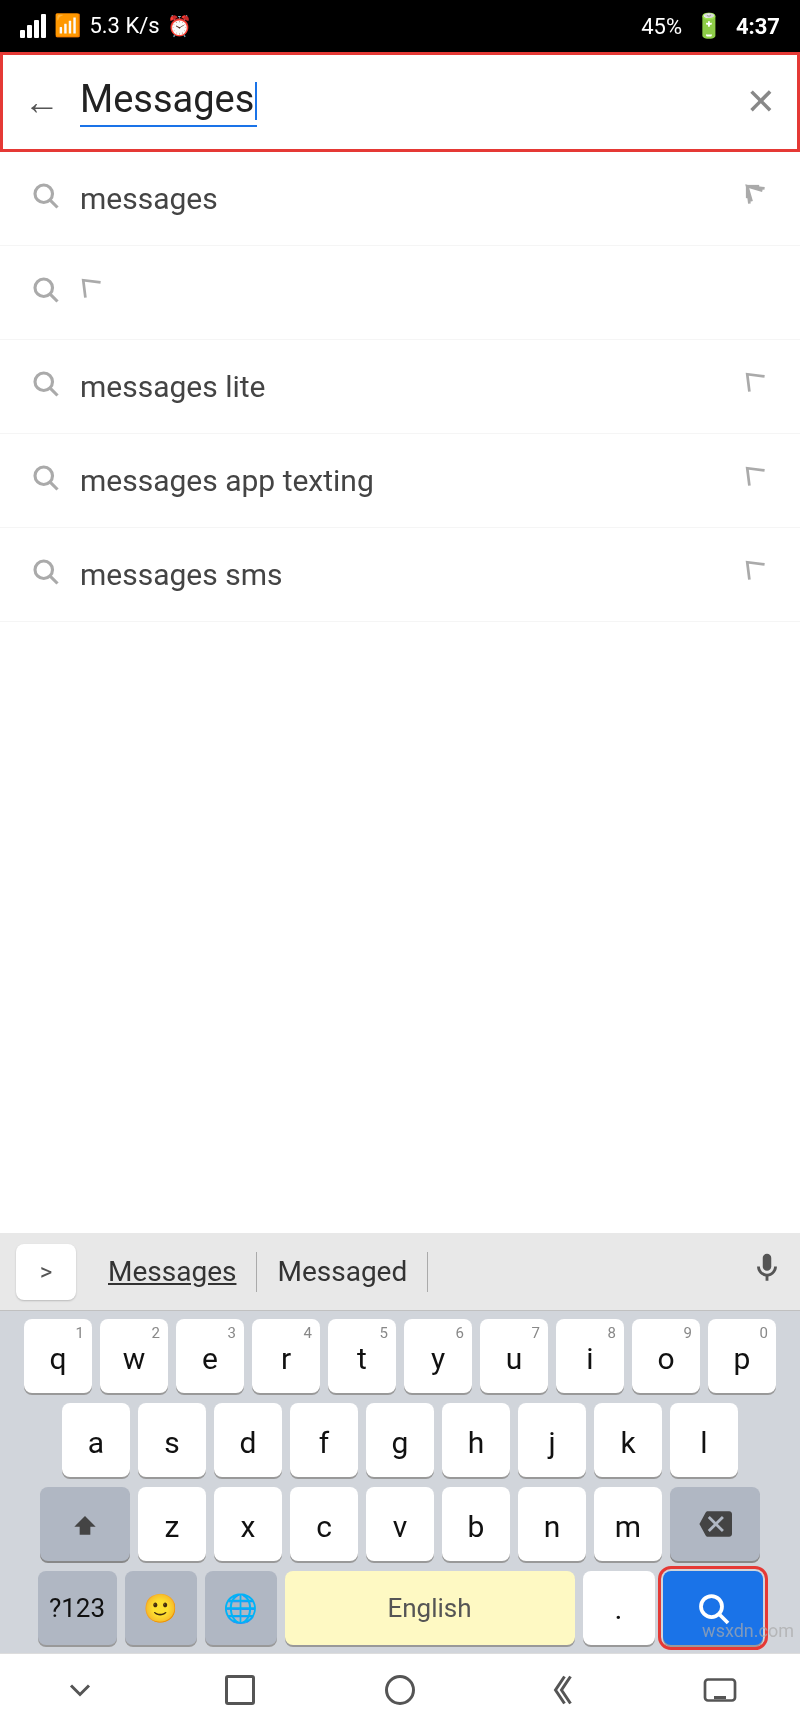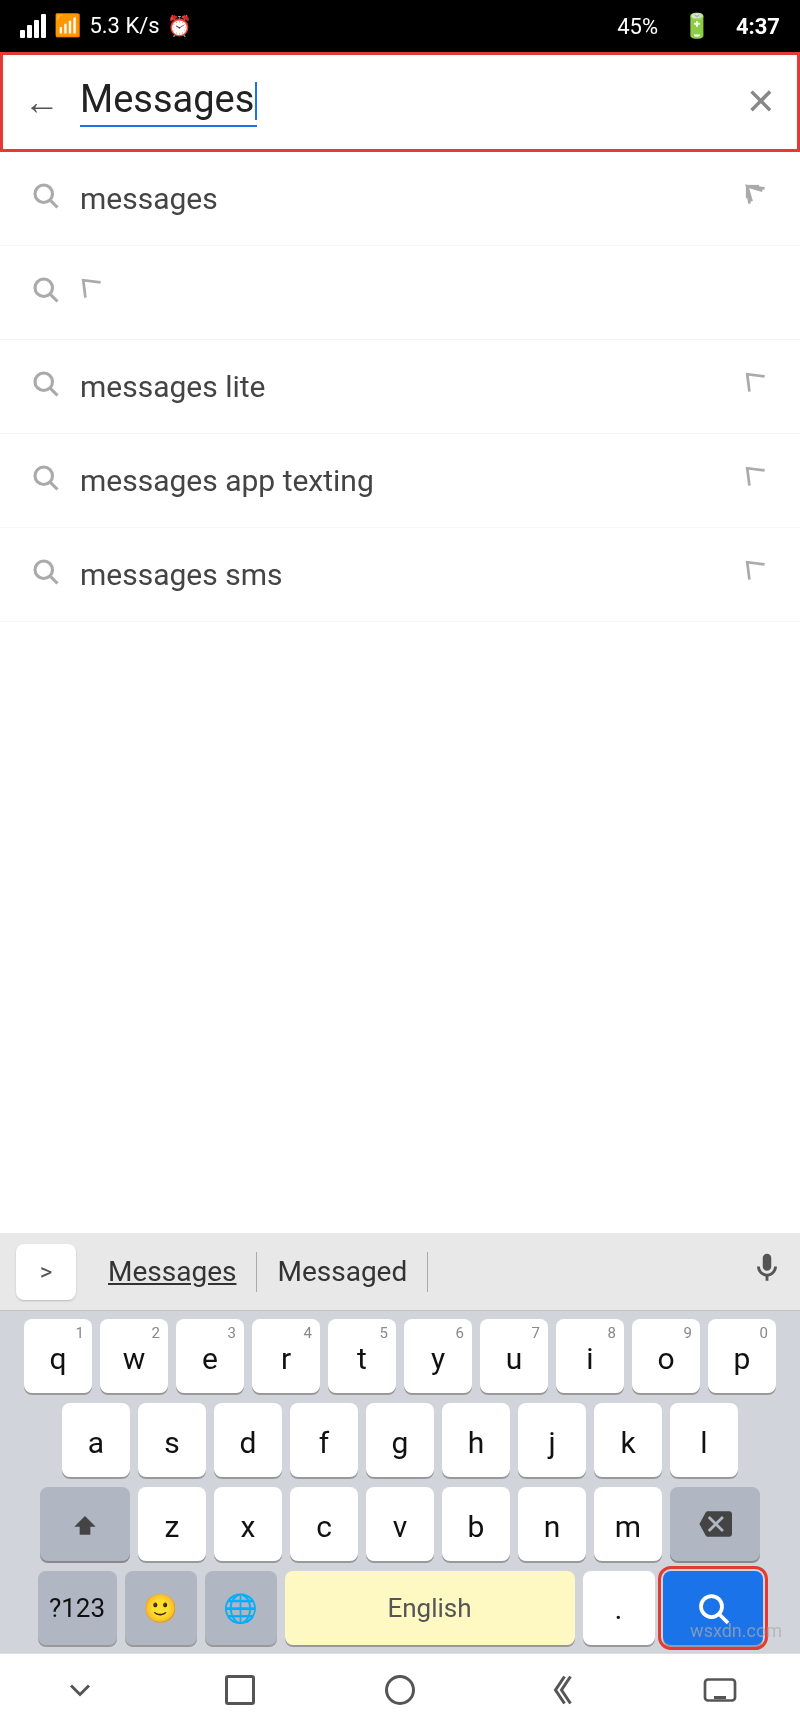--- a/index.html
+++ b/index.html
@@ -32,7 +32,7 @@
     .status-right {
       display: flex;
       align-items: center;
-      gap: 24px;
+      gap: 12px;
       font-size: 22px;
     }
     .signal-bars {

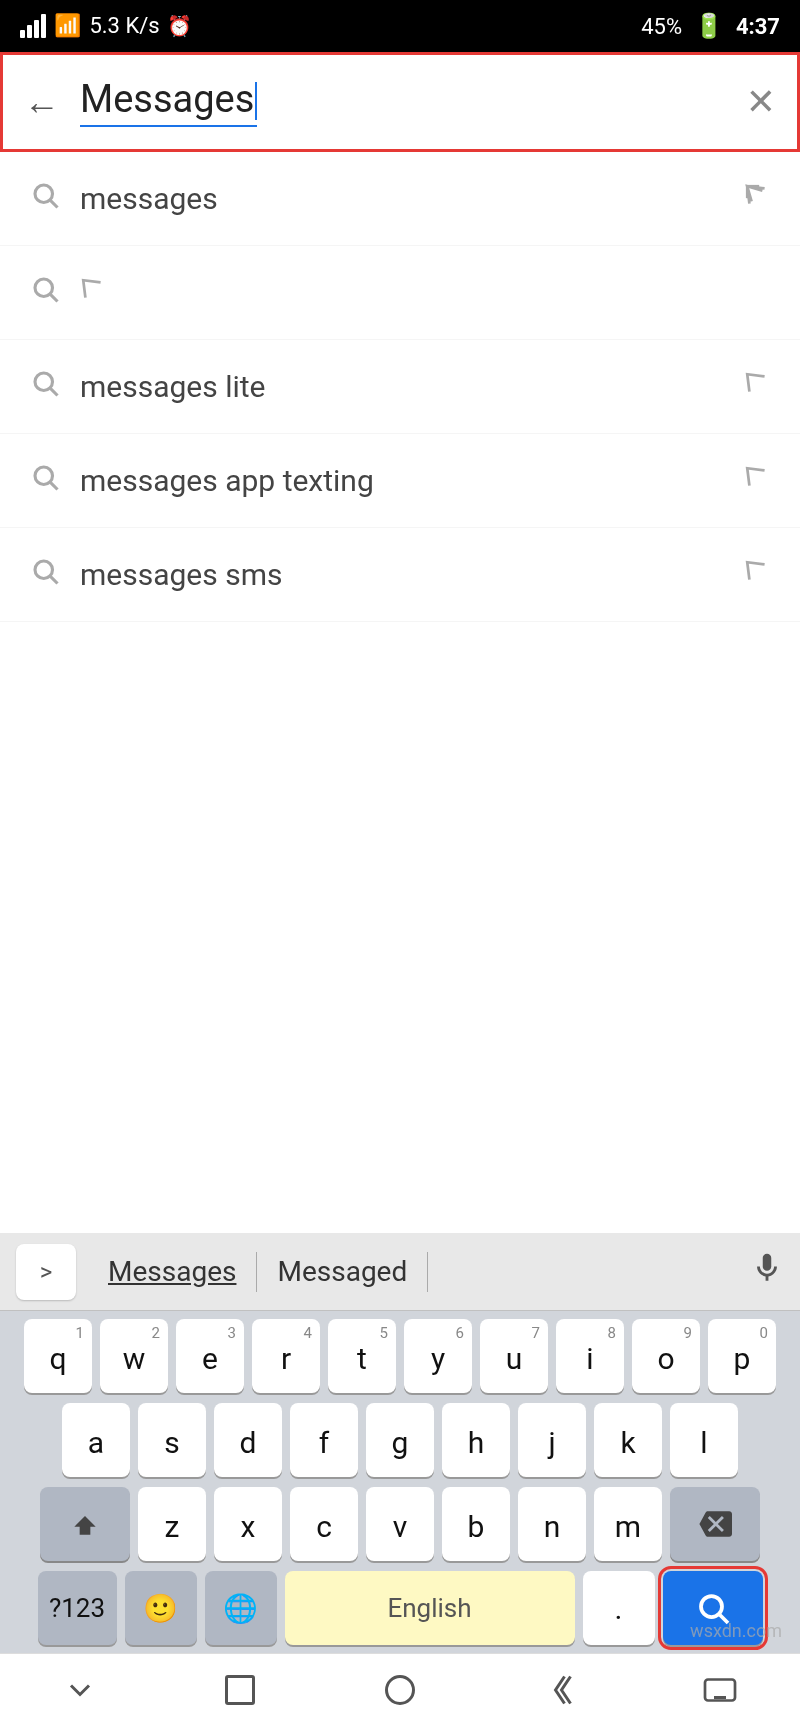--- a/index.html
+++ b/index.html
@@ -304,7 +304,7 @@
     .watermark {
       position: absolute;
       bottom: 90px;
-      right: 12px;
+      right: 0;
       font-size: 18px;
       color: #aaa;
       padding: 2px 6px;

